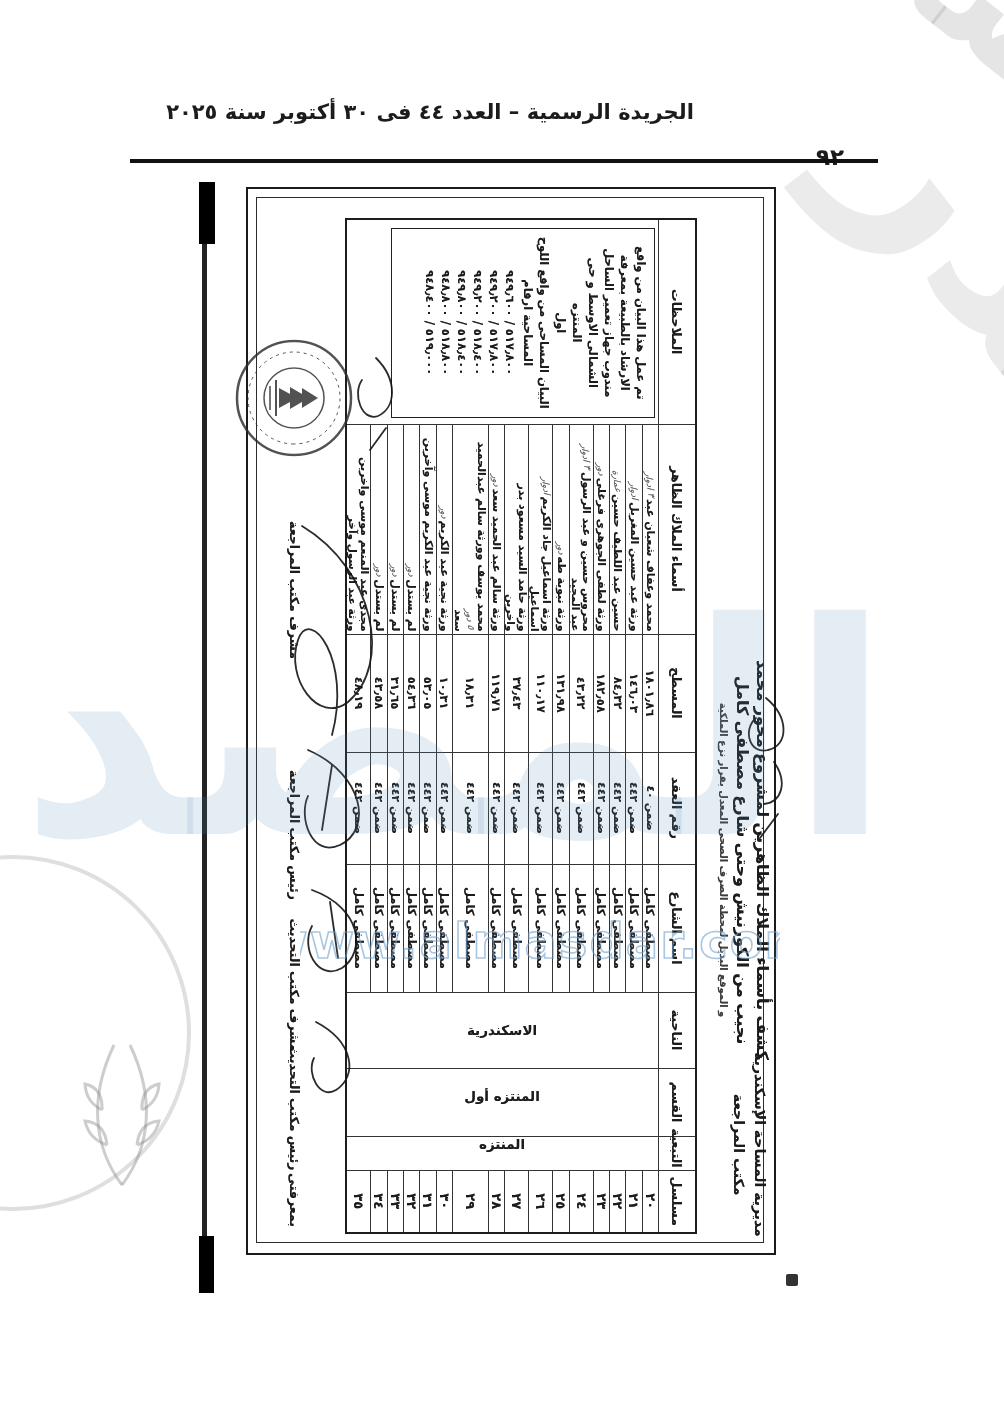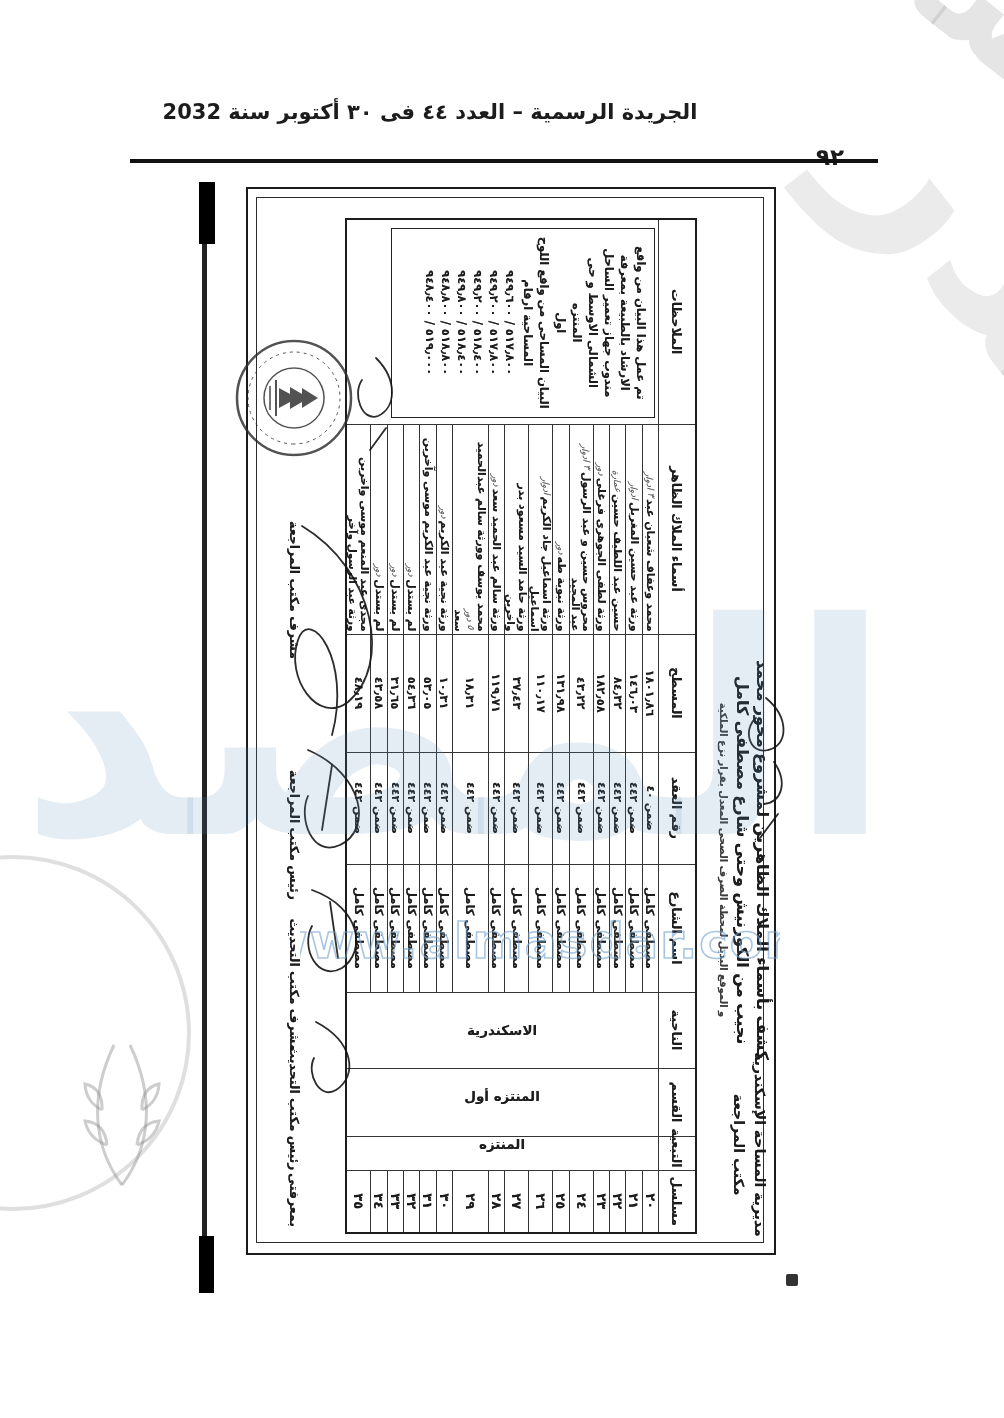--- a/index.html
+++ b/index.html
@@ -68,7 +68,7 @@
 </head>
 <body>
 
-<div class="abs gz-line z1">الجريدة الرسمية – العدد ٤٤ فى ٣٠ أكتوبر سنة 2032</div>
+<div class="abs gz-line z1">الجريدة الرسمية – العدد ٤٤ فى ٣٠ أكتوبر سنة ٢٠٢٥</div>
 <div class="abs gz-page z1">٩٢</div>
 <div class="abs gz-rule z1"></div>
 

